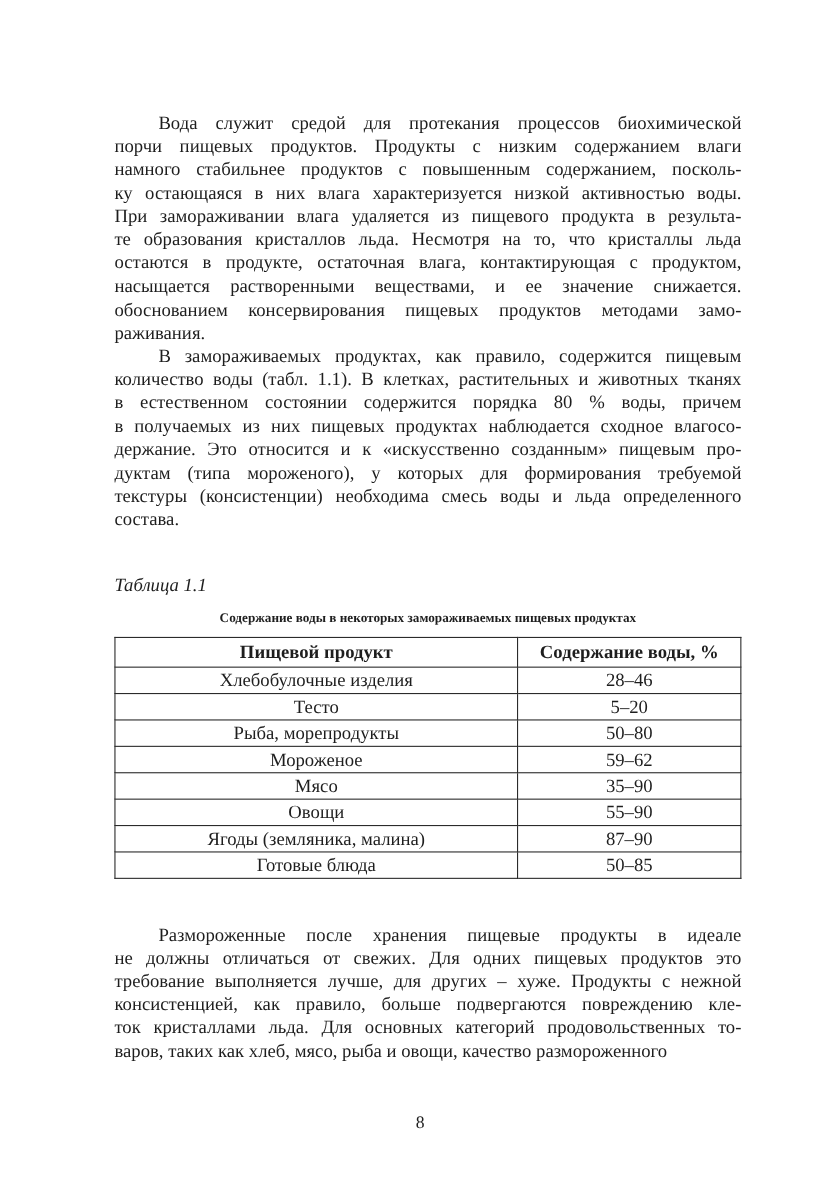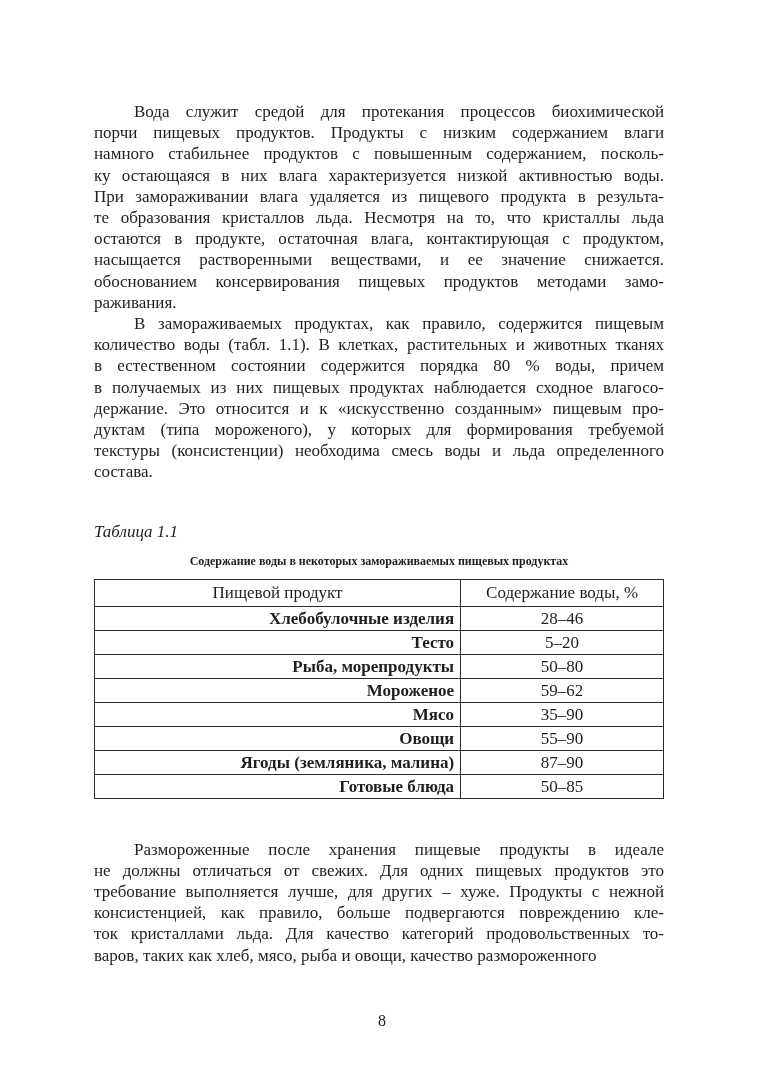--- a/index.html
+++ b/index.html
@@ -19,7 +19,7 @@
   }
   .text-block {
     position: absolute;
-    left: 94px;
+    left: 104px;
     top: 101px;
     width: 570px;
   }

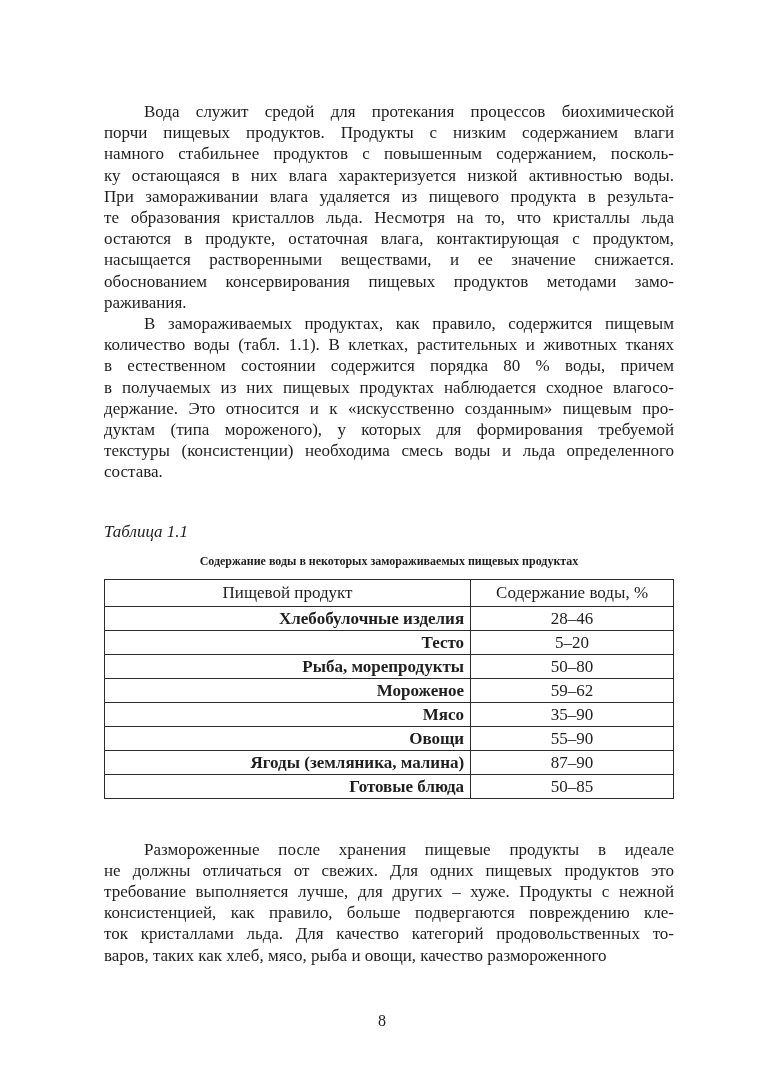--- a/index.html
+++ b/index.html
@@ -61,7 +61,7 @@
     padding: 2px 6px;
     overflow: hidden;
   }
-  .data-table th { font-weight: normal; text-align: center; height: 22px; }
+  .data-table th { font-weight: bold; text-align: center; height: 22px; }
   .col-product { width: 65%; }
   .col-water   { width: 35%; }
   .cell-product { text-align: right; height: 17px; font-weight: bold; }

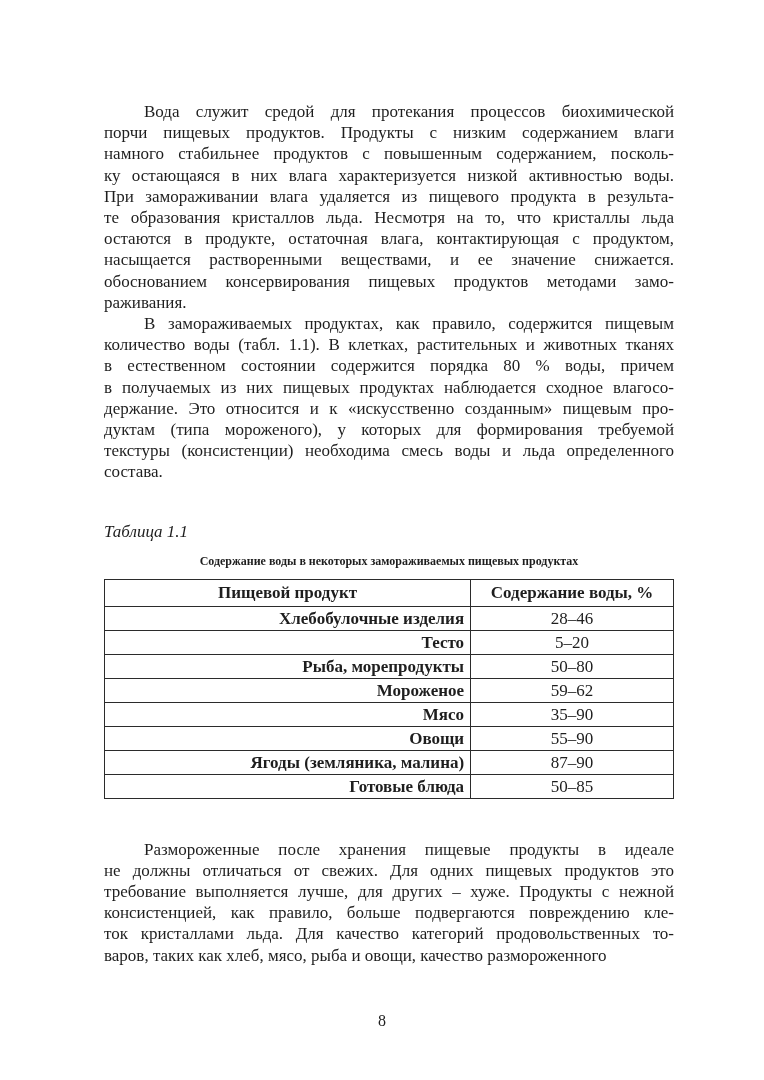--- a/index.html
+++ b/index.html
@@ -64,7 +64,7 @@
   .data-table th { font-weight: bold; text-align: center; height: 22px; }
   .col-product { width: 65%; }
   .col-water   { width: 35%; }
-  .cell-product { text-align: right; height: 17px; font-weight: bold; }
+  .cell-product { text-align: center; height: 17px; }
   .cell-value   { text-align: center; height: 17px; }
 
   .para-3 { margin-top: 40px; }

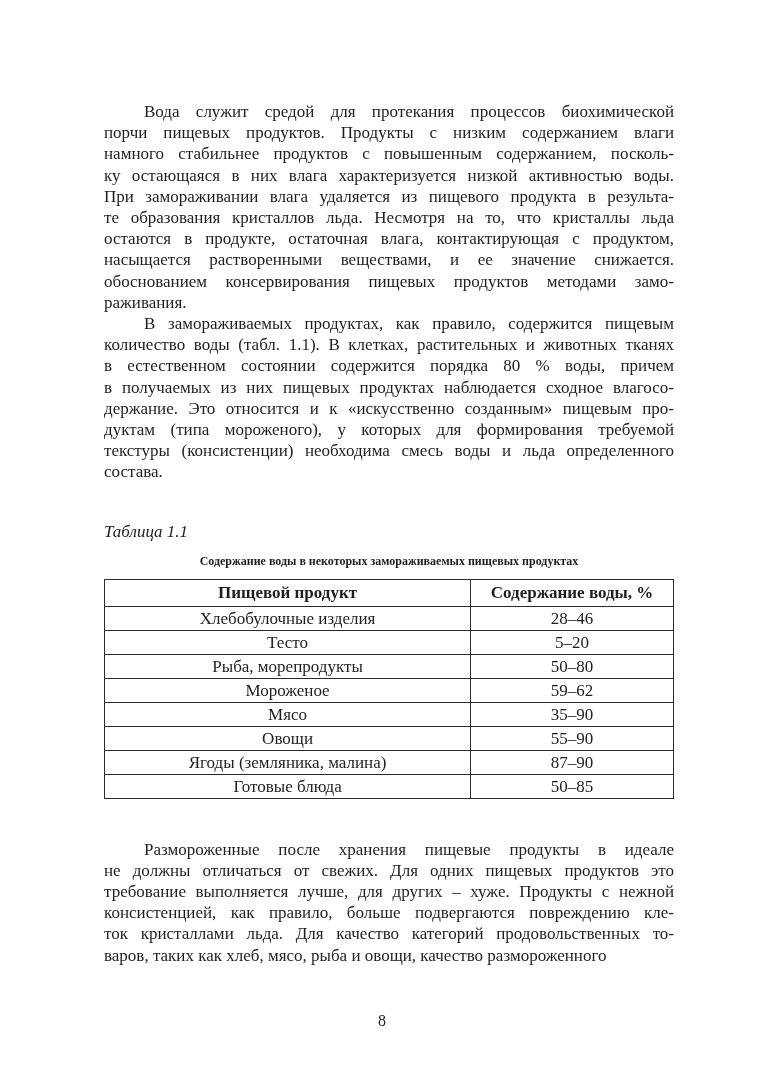--- a/index.html
+++ b/index.html
@@ -163,7 +163,7 @@
         <div class="line">не должны отличаться от свежих. Для одних пищевых продуктов это</div>
         <div class="line">требование выполняется лучше, для других – хуже. Продукты с нежной</div>
         <div class="line">консистенцией, как правило, больше подвергаются повреждению кле-</div>
-        <div class="line">ток кристаллами льда. Для качество категорий продовольственных то-</div>
+        <div class="line">ток кристаллами льда. Для основных категорий продовольственных то-</div>
         <div class="line last">варов, таких как хлеб, мясо, рыба и овощи, качество размороженного</div>
       </div>
 

